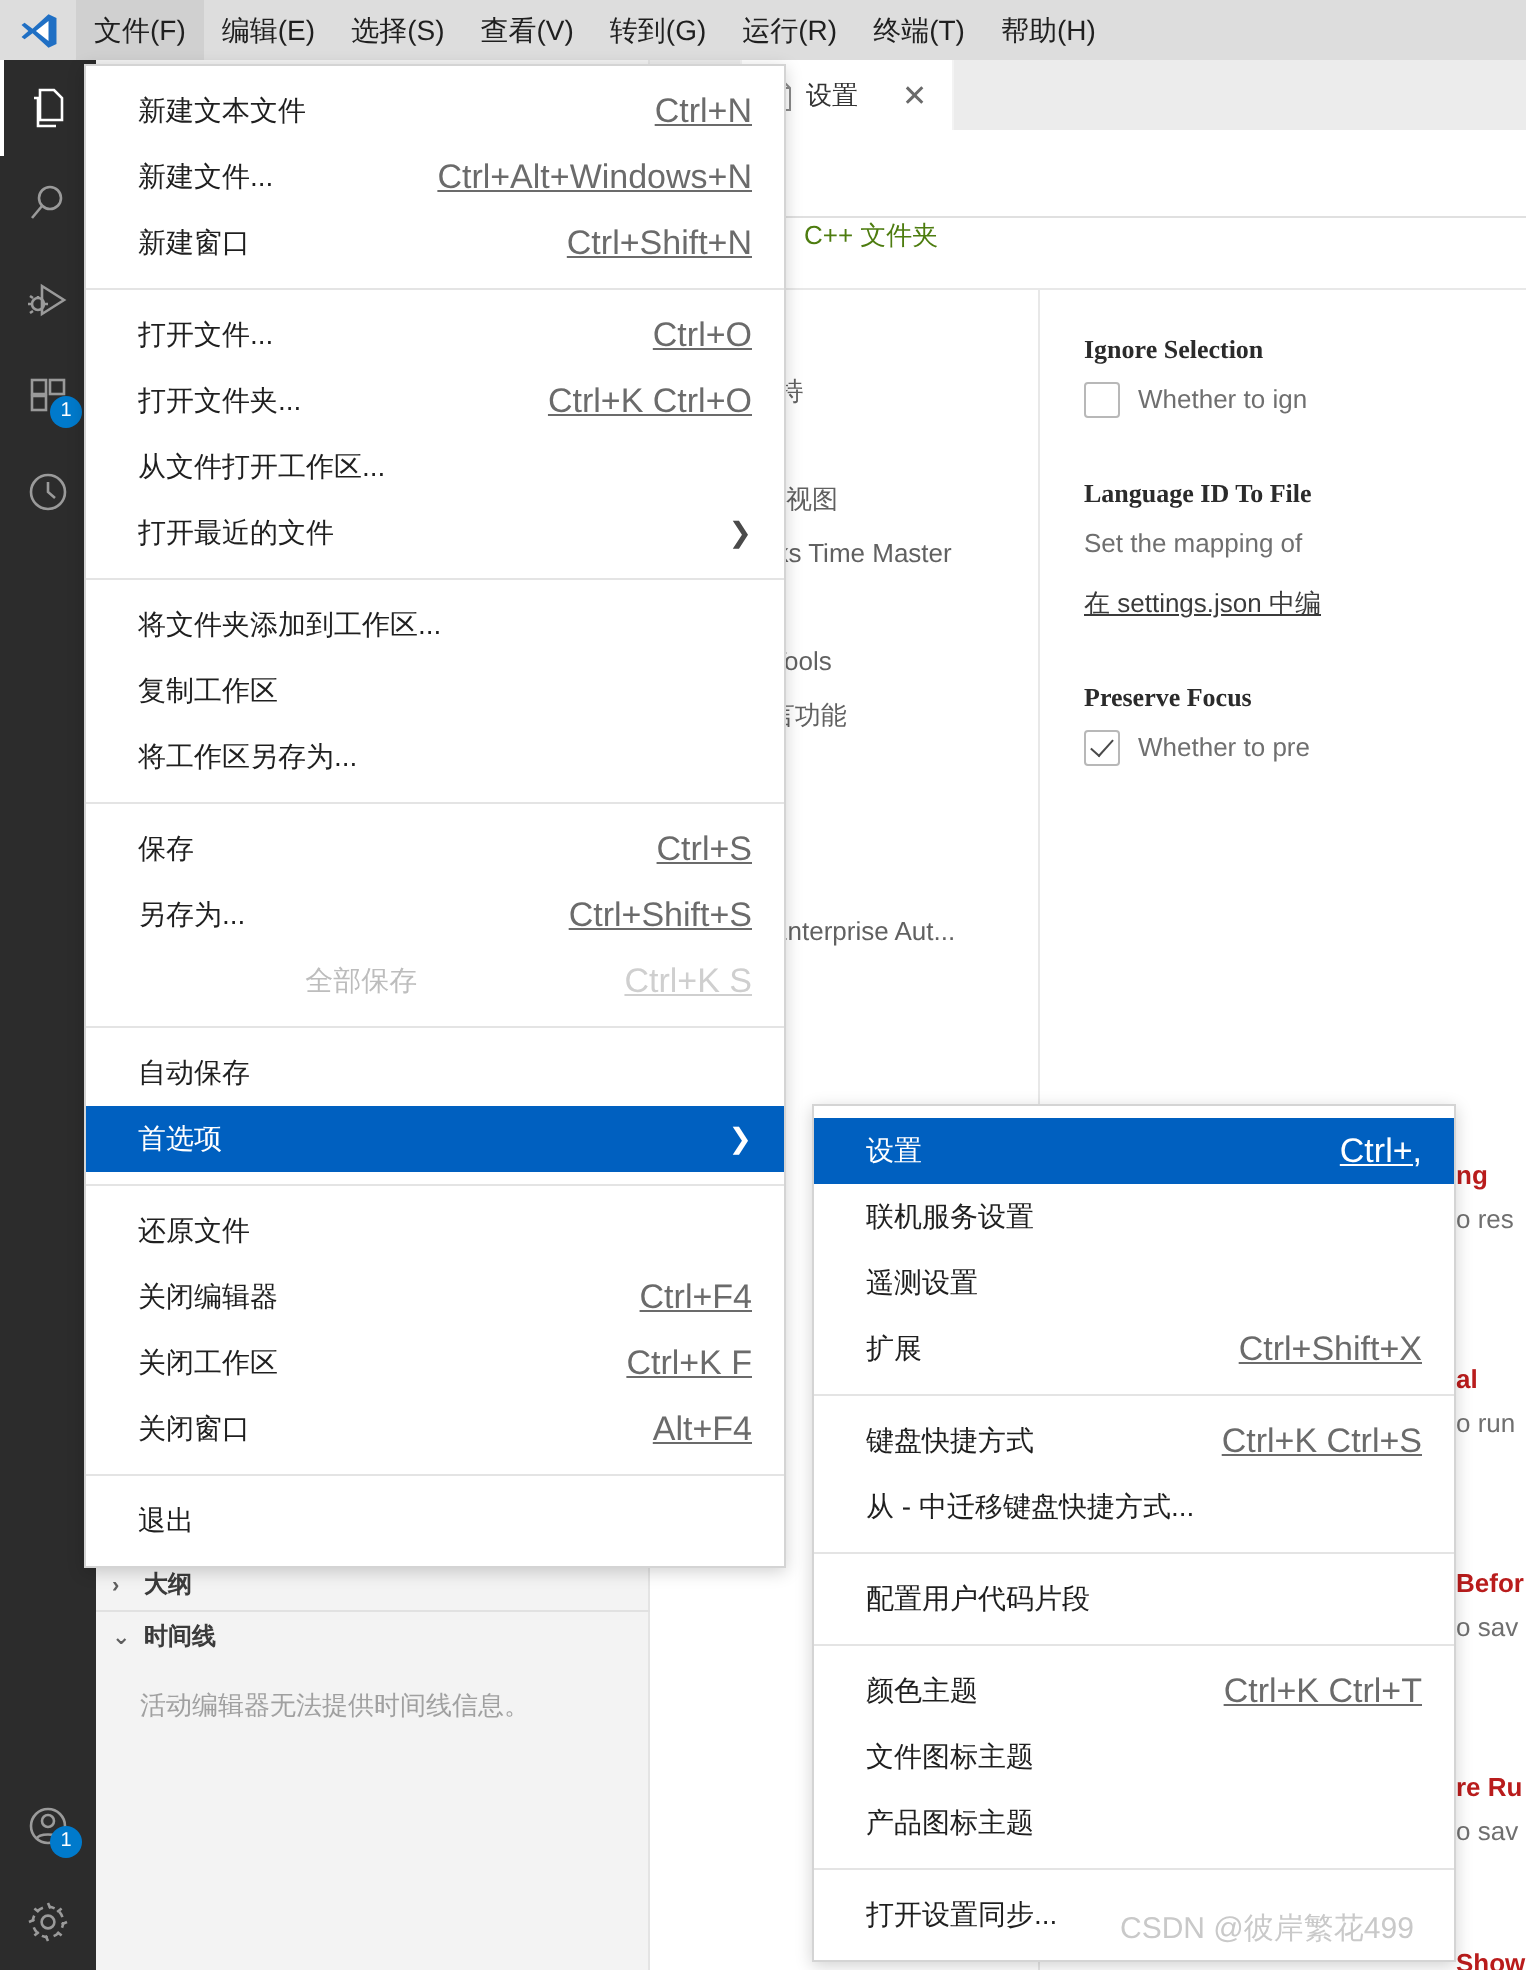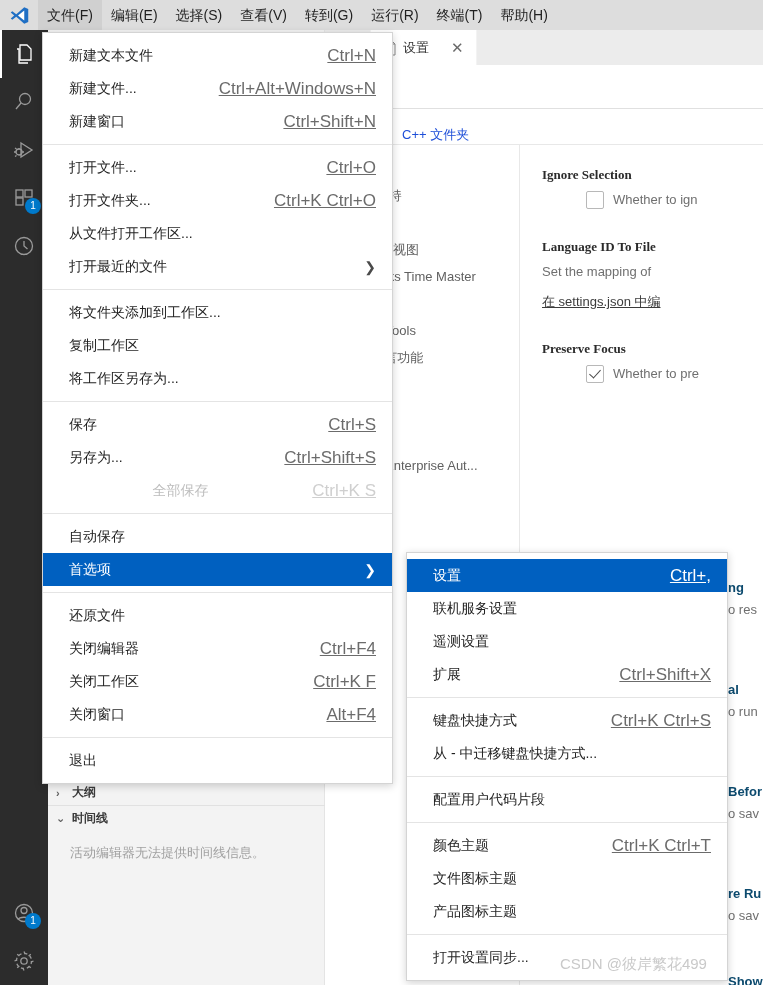--- a/index.html
+++ b/index.html
@@ -91,9 +91,9 @@
     padding-left: 4px;
   }
   .settings-tabs {
-    height: 36px; display: flex; align-items: flex-end; gap: 20px;
+    height: 36px; display: flex; align-items: flex-start; gap: 20px;
     padding-left: 18px; border-bottom: 1px solid #e8e8e8;
-    font-size: 13px; color: #1d4ed8;
+    font-size: 13px; color: #4d7c0f;
   }
   .settings-body { position: absolute; left: 0; top: 115px; right: 0; bottom: 0; display: flex; }
   .toc {

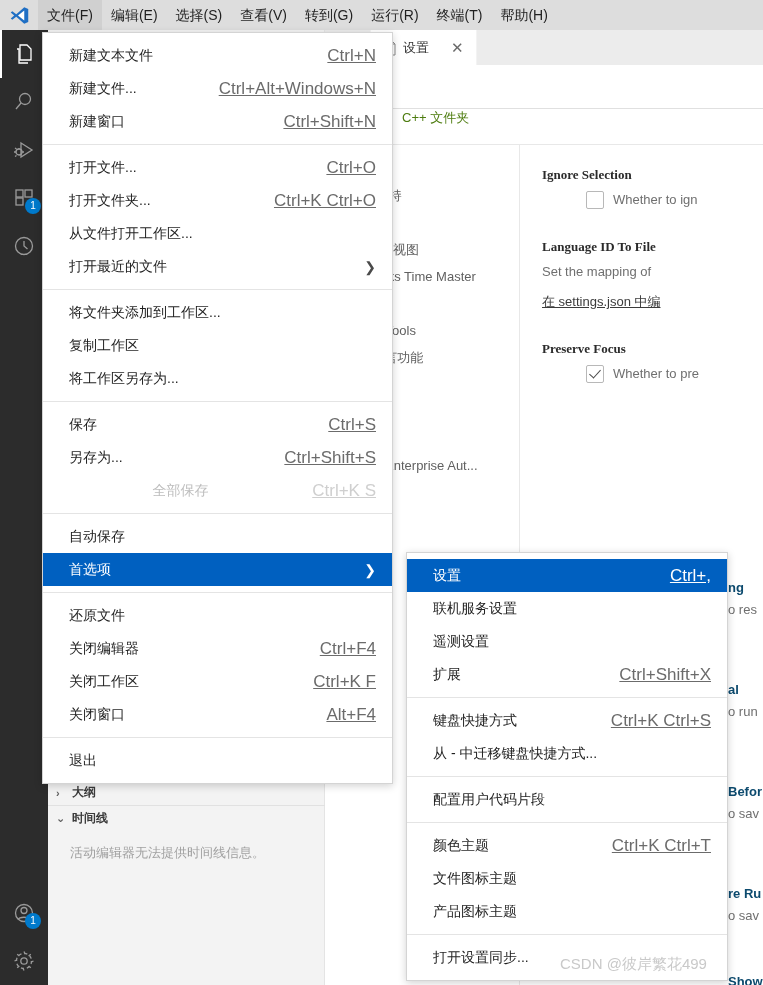--- a/index.html
+++ b/index.html
@@ -104,7 +104,7 @@
   .settings-list { flex: 1; padding: 22px 0 0 22px; overflow: hidden; }
   .setting-entry { margin-bottom: 30px; }
   .setting-title { font-size: 13px; font-weight: bold; color: #2b2b2b; margin-bottom: 8px; white-space: nowrap; font-family: Liberation Serif, serif;}
-  .setting-row { display: flex; align-items: flex-start; gap: 9px; margin-left: 44px; }
+  .setting-row { display: flex; align-items: flex-start; gap: 9px; }
   .cbox {
     width: 18px; height: 18px; border: 1px solid #b8b8b8; background: #fff;
     flex: 0 0 auto; position: relative; border-radius: 2px;

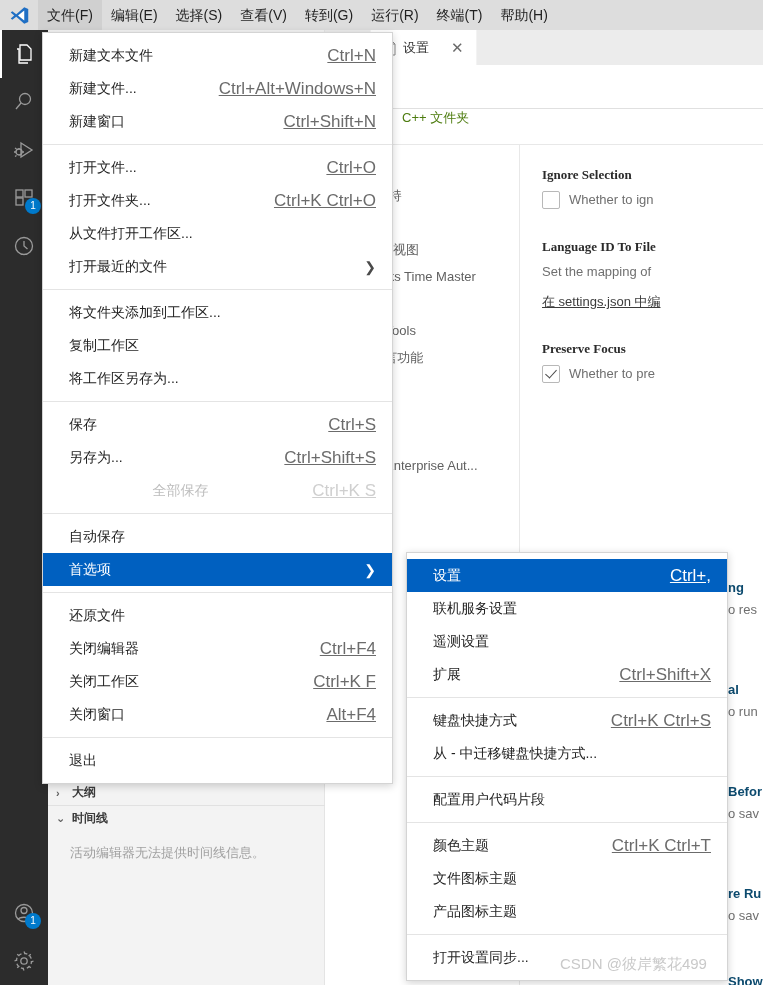--- a/index.html
+++ b/index.html
@@ -149,7 +149,7 @@
     overflow: hidden; font-size: 13px; color: #6f6f6f;
   }
   .rc-entry { position: absolute; left: 0; white-space: nowrap; }
-  .rc-title { font-weight: bold; color: #0c4a6e; font-size: 13px; }
+  .rc-title { font-weight: bold; color: #b91c1c; font-size: 13px; }
 
   .watermark {
     position: absolute; left: 560px; top: 955px;

